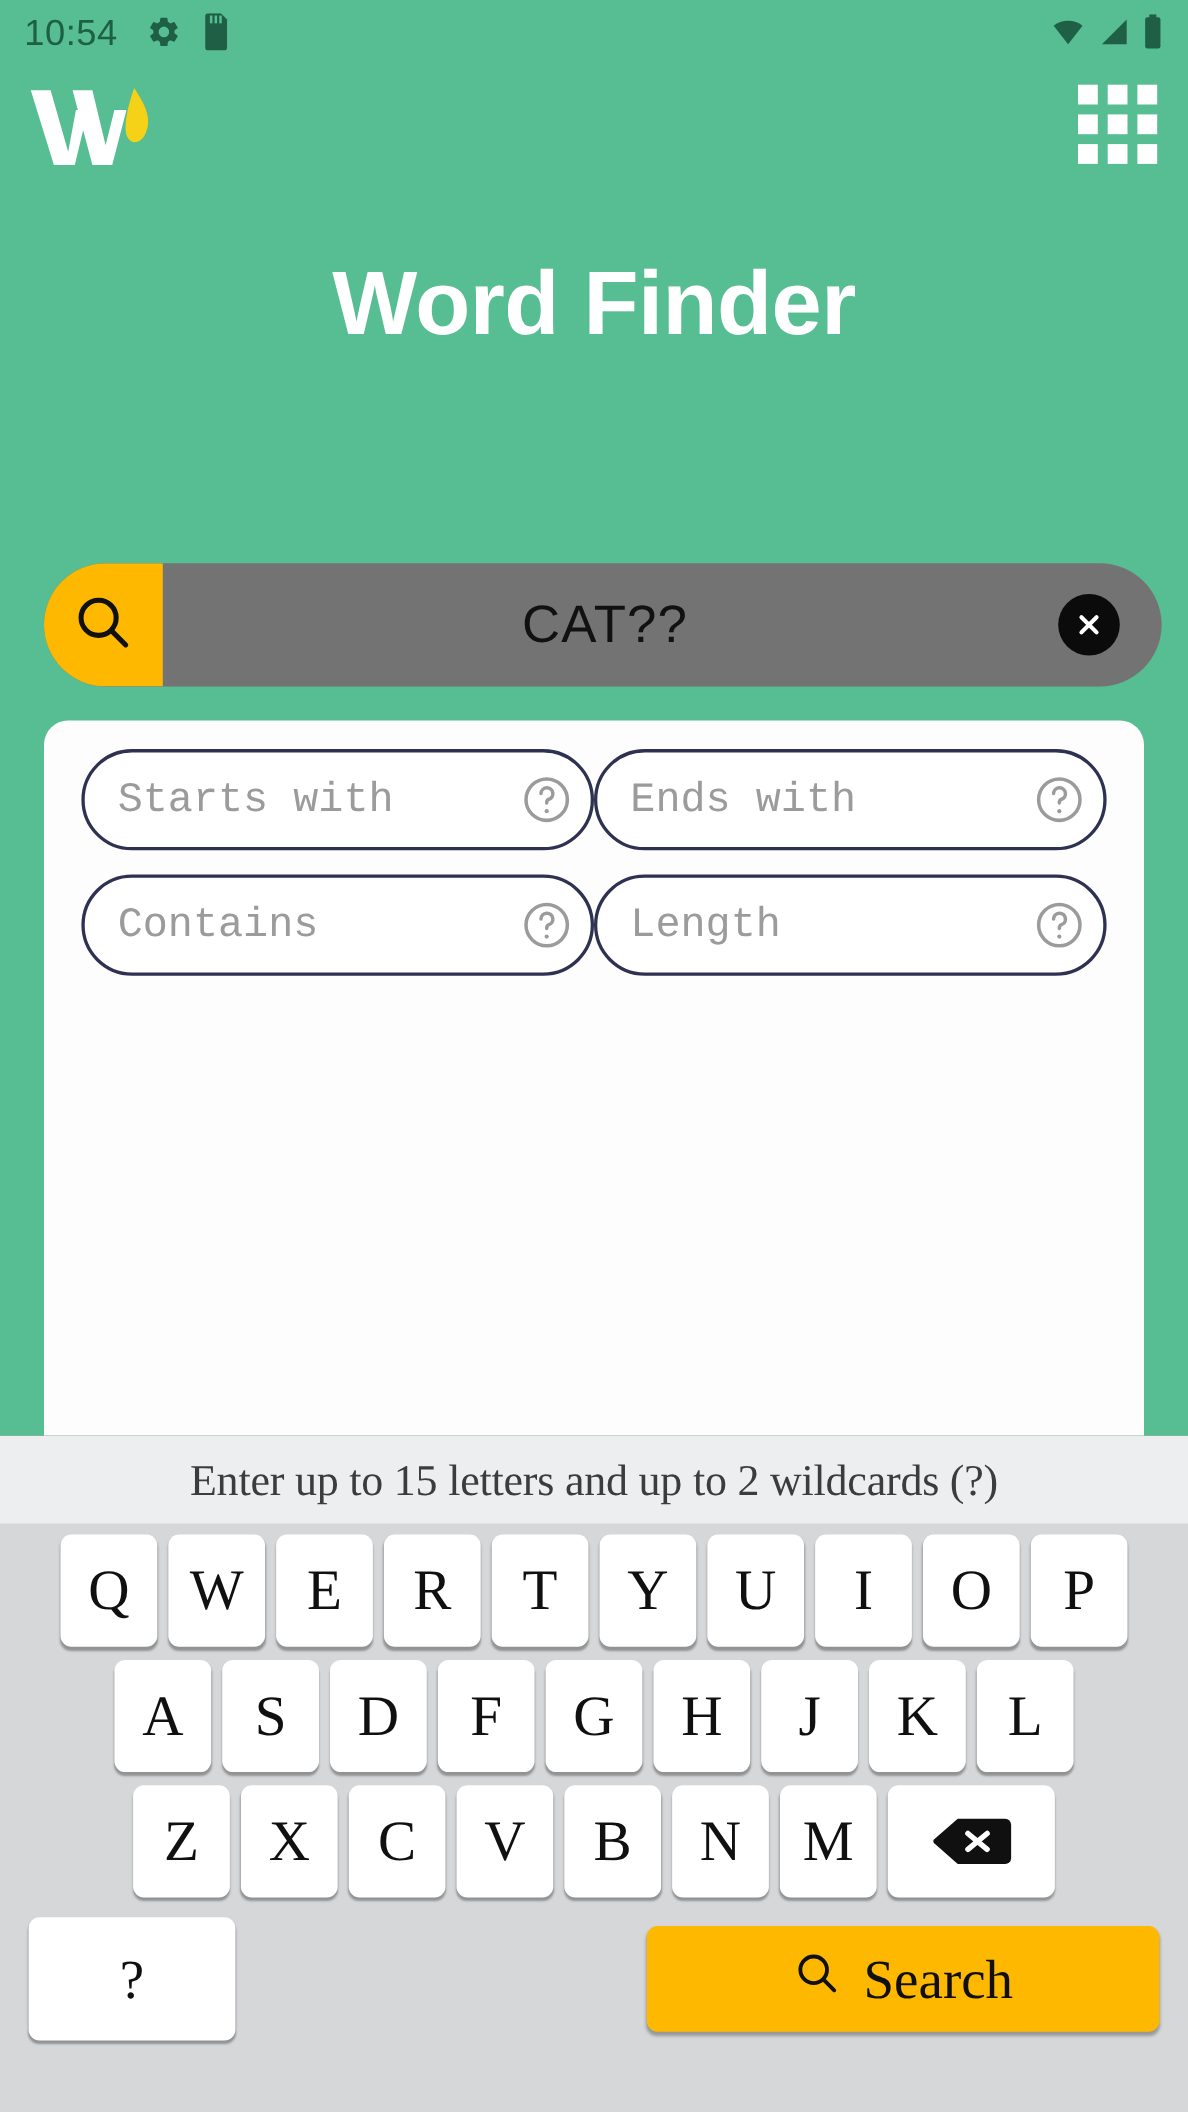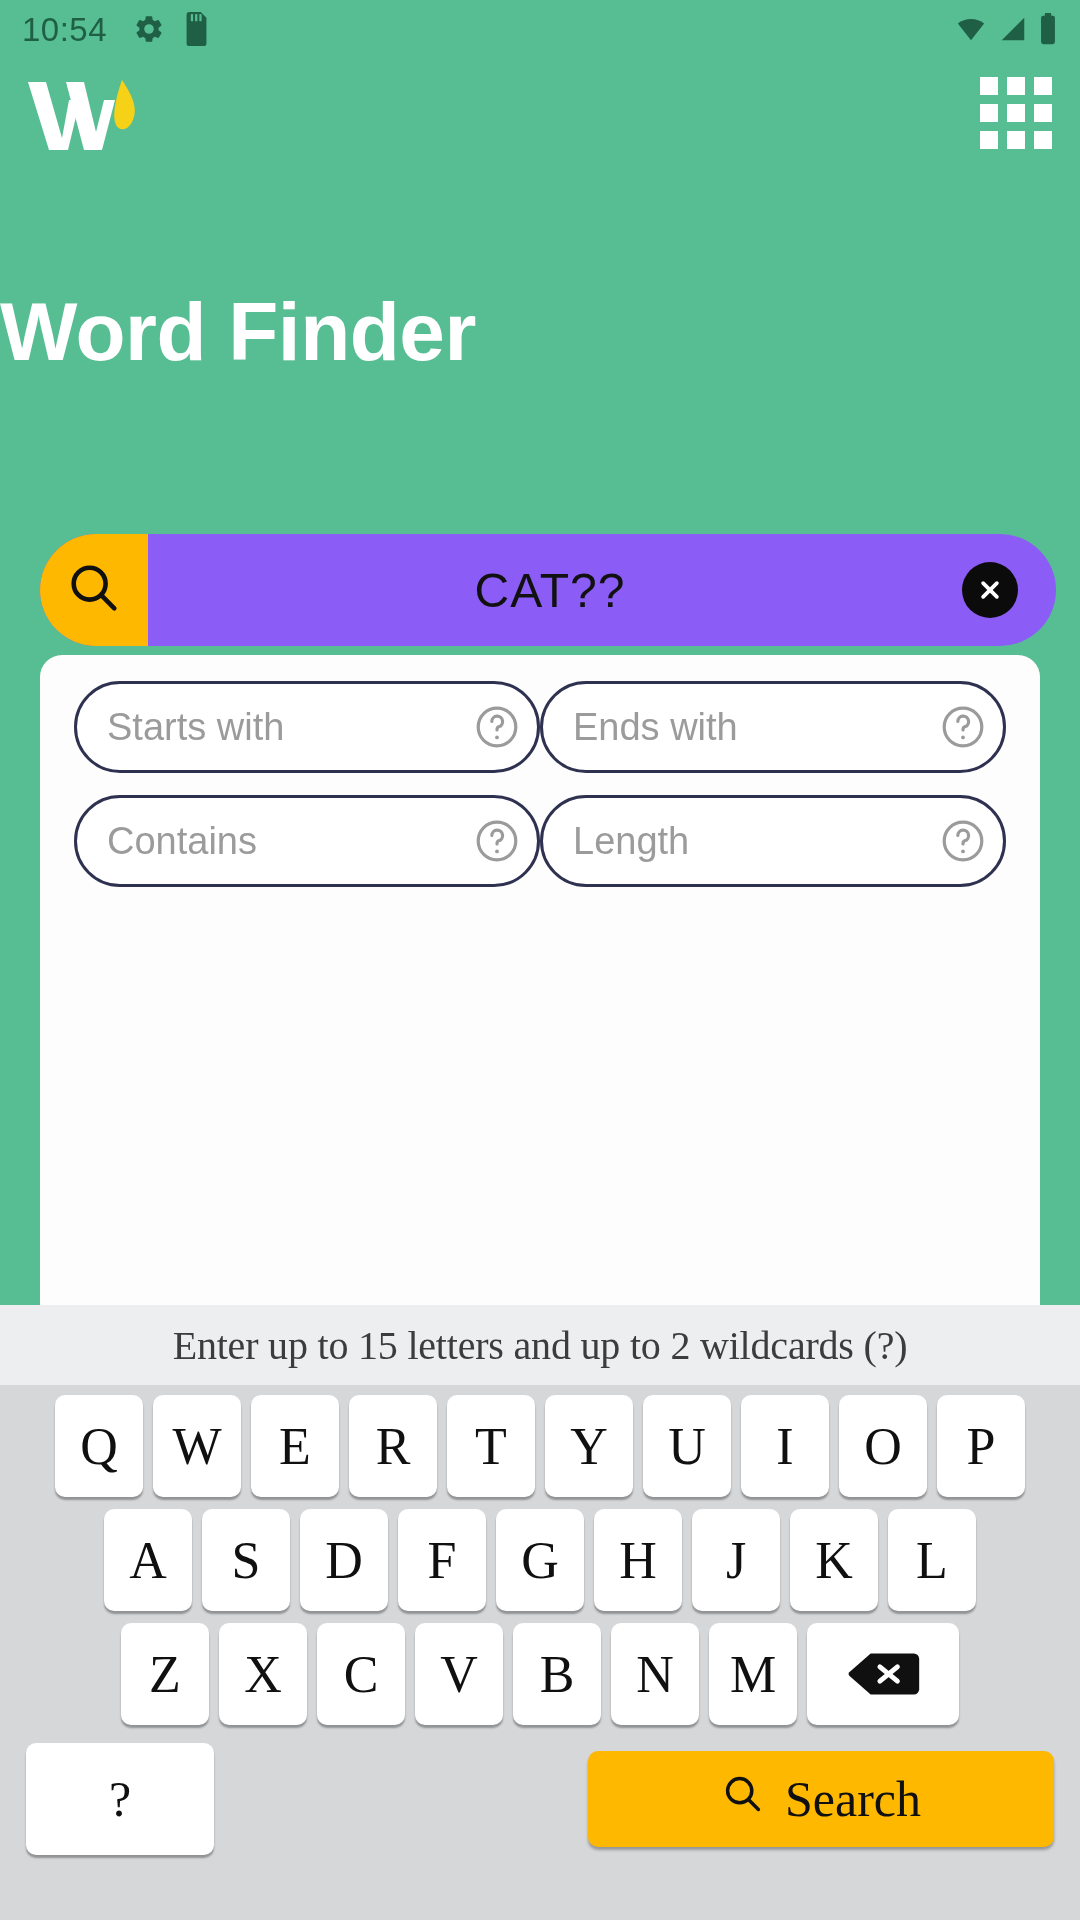--- a/index.html
+++ b/index.html
@@ -61,11 +61,12 @@
 
   
   .title{
+    text-align:center;
     color:#ffffff;
     font-size:82px;
     font-weight:bold;
     letter-spacing:-.5px;
-    margin-top:117px;
+    margin-top:62px;
   }
 
   

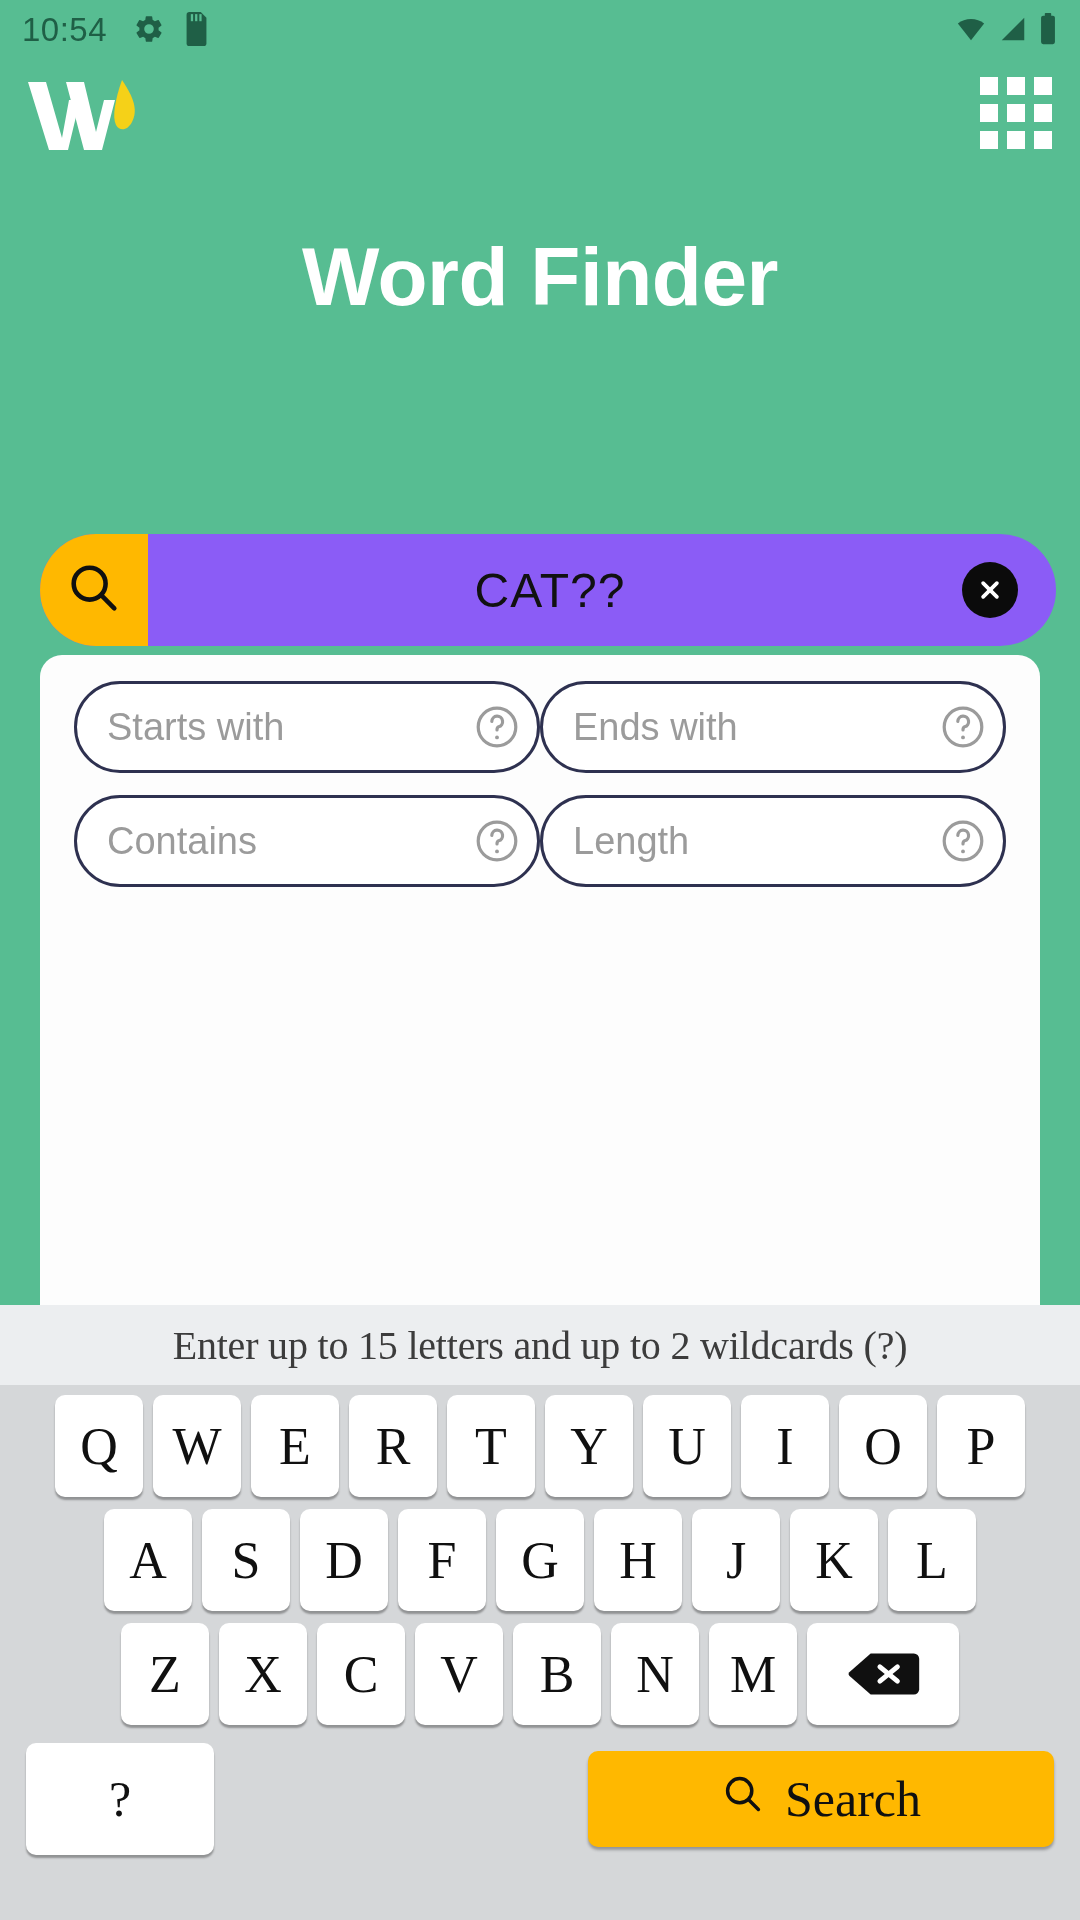--- a/index.html
+++ b/index.html
@@ -75,11 +75,10 @@
     left:40px; right:24px;
     top:512px;
     height:112px;
-    background:#8b5cf6;
+    background:#737373;
     border-radius:56px;
     display:flex; align-items:center;
     overflow:hidden;
-    margin-top:22px;
   }
   .search-ico-btn{
     width:108px; height:112px;

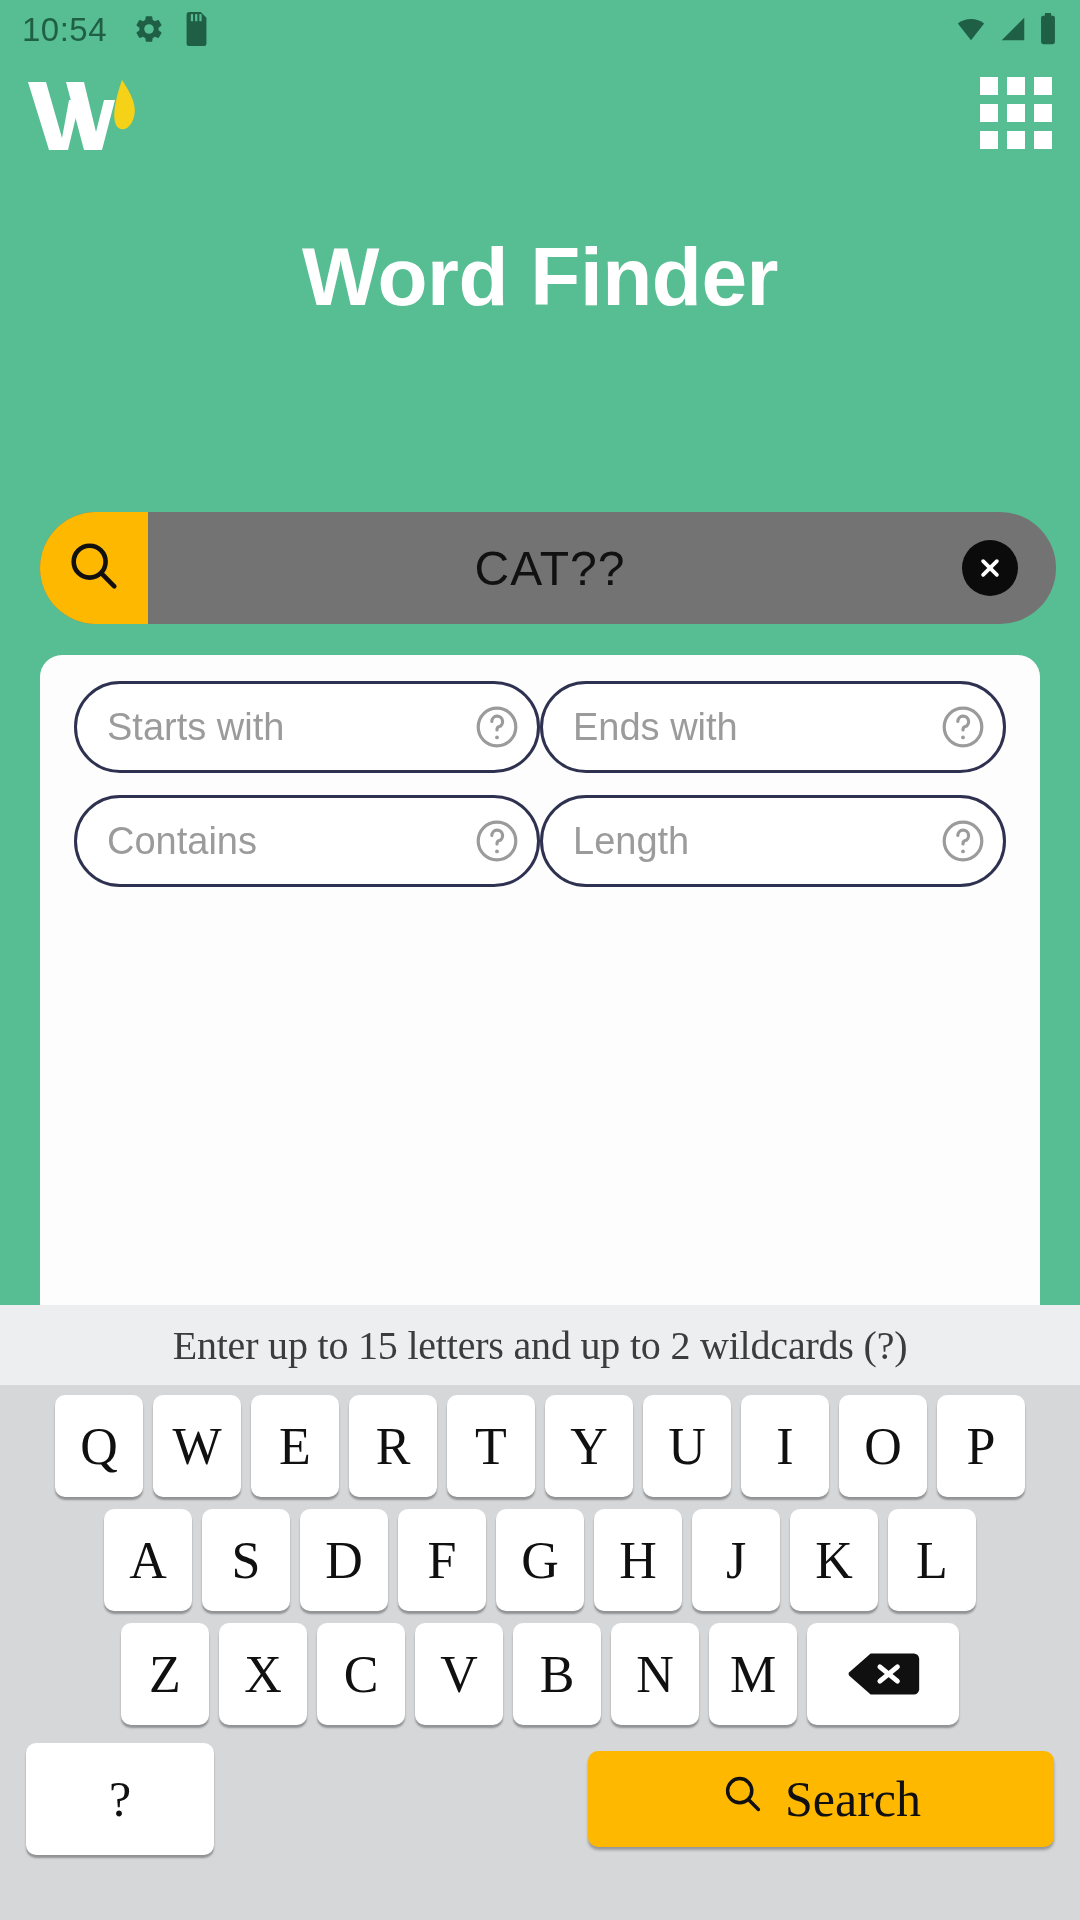--- a/index.html
+++ b/index.html
@@ -126,6 +126,7 @@
   .adv-row{
     display:flex;
     margin-bottom:22px;
+    font-family:Liberation Mono, monospace;
   }
   .adv-field{
     flex:1 1 0;

